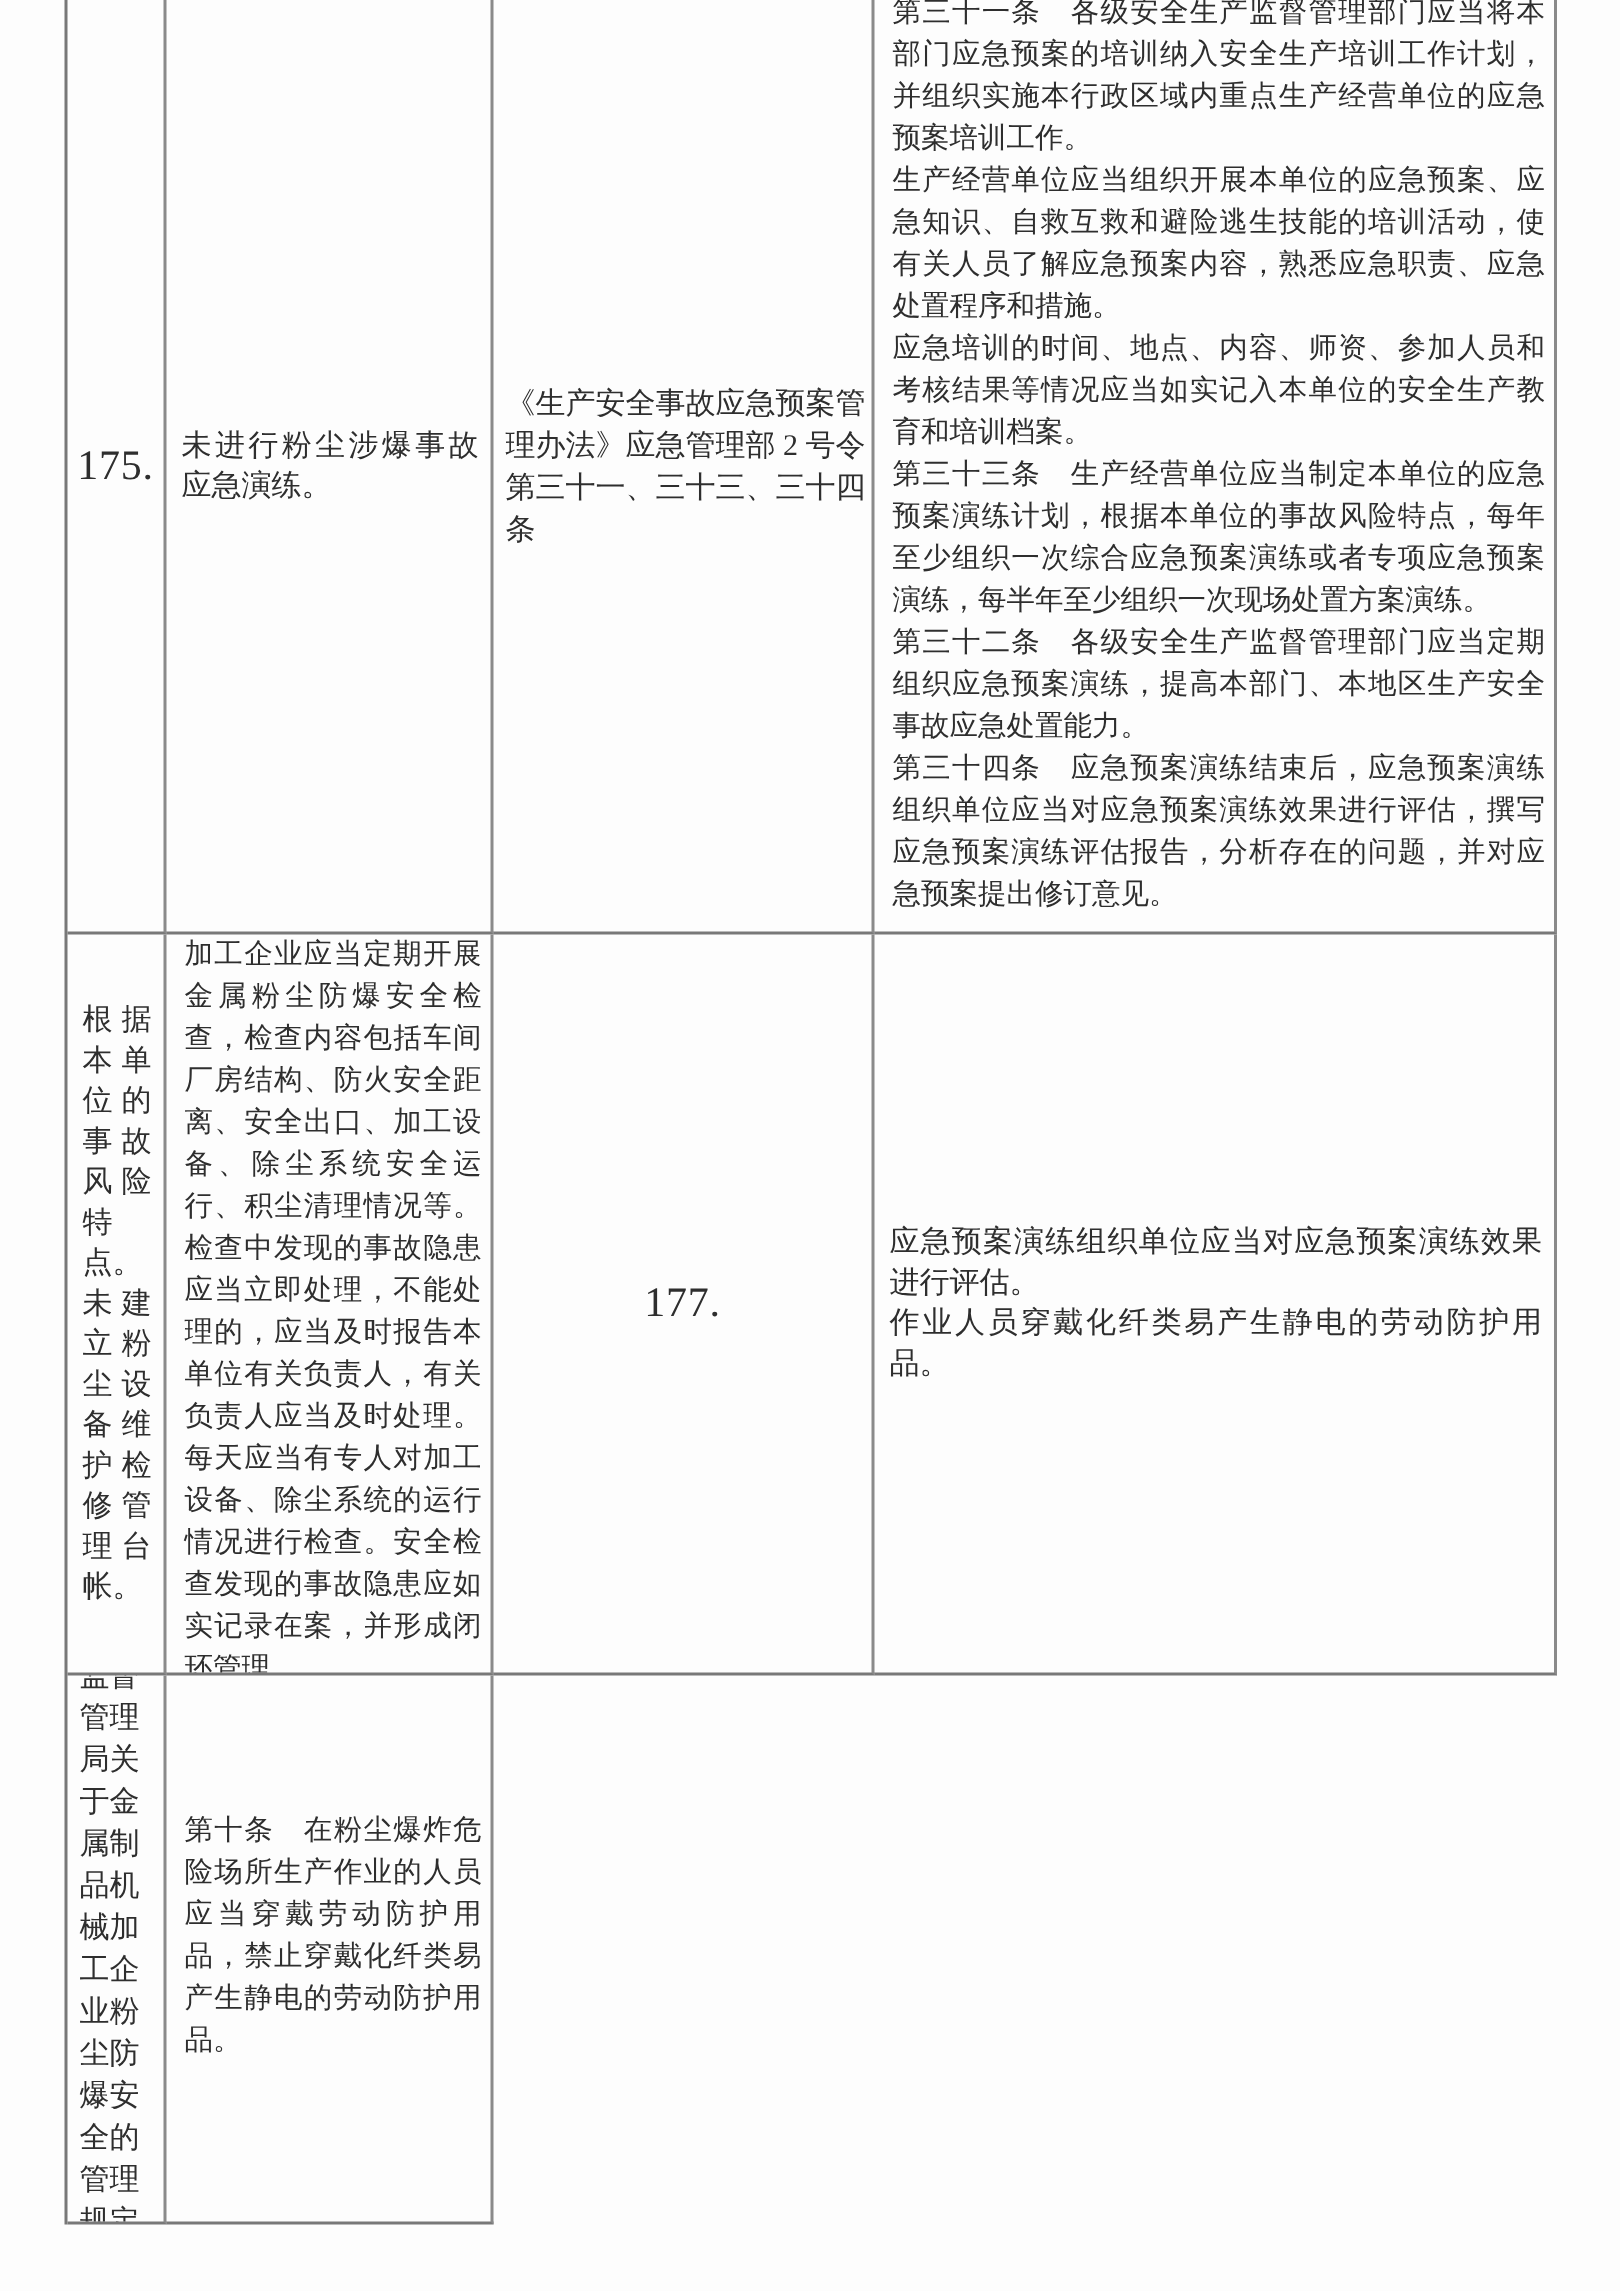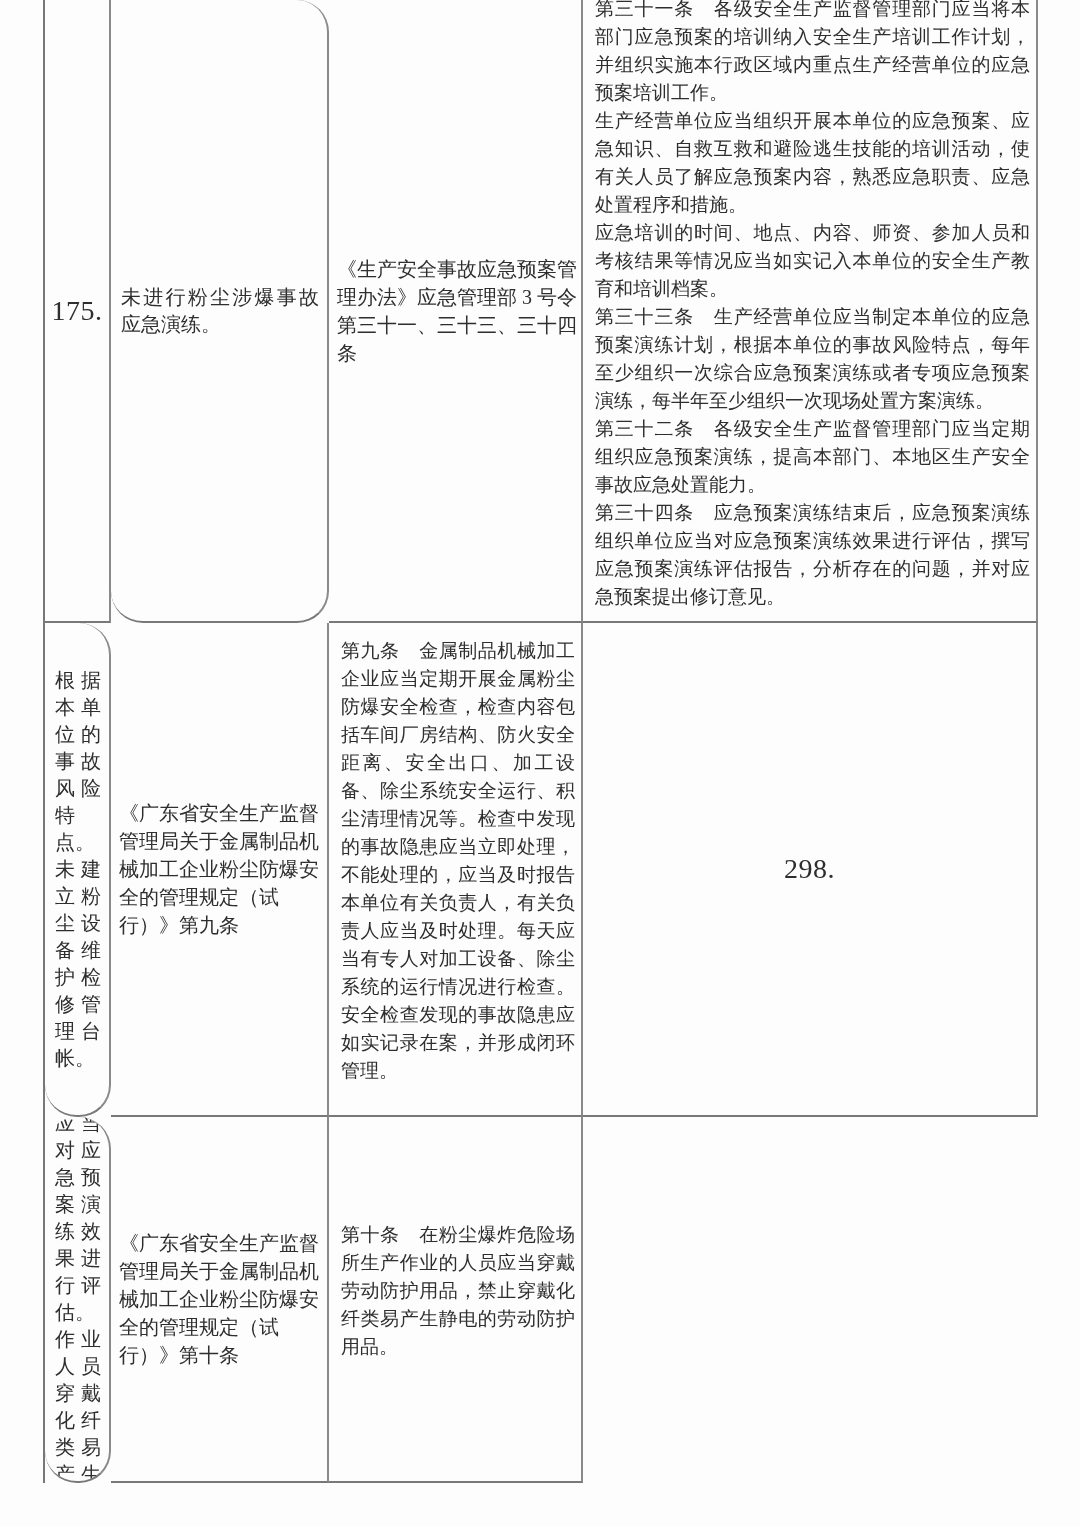--- a/index.html
+++ b/index.html
@@ -77,7 +77,7 @@
         <p>未进行粉尘涉爆事故应急演练。</p>
       </div>
   <div class="cell col-basis">
-        <p>《生产安全事故应急预案管理办法》应急管理部 3 号令第三十一、三十三、三十四条</p>
+        <p>《生产安全事故应急预案管理办法》应急管理部 2 号令第三十一、三十三、三十四条</p>
       </div>
   <div class="cell col-provisions">
         <p>第三十一条　各级安全生产监督管理部门应当将本部门应急预案的培训纳入安全生产培训工作计划，并组织实施本行政区域内重点生产经营单位的应急预案培训工作。</p>

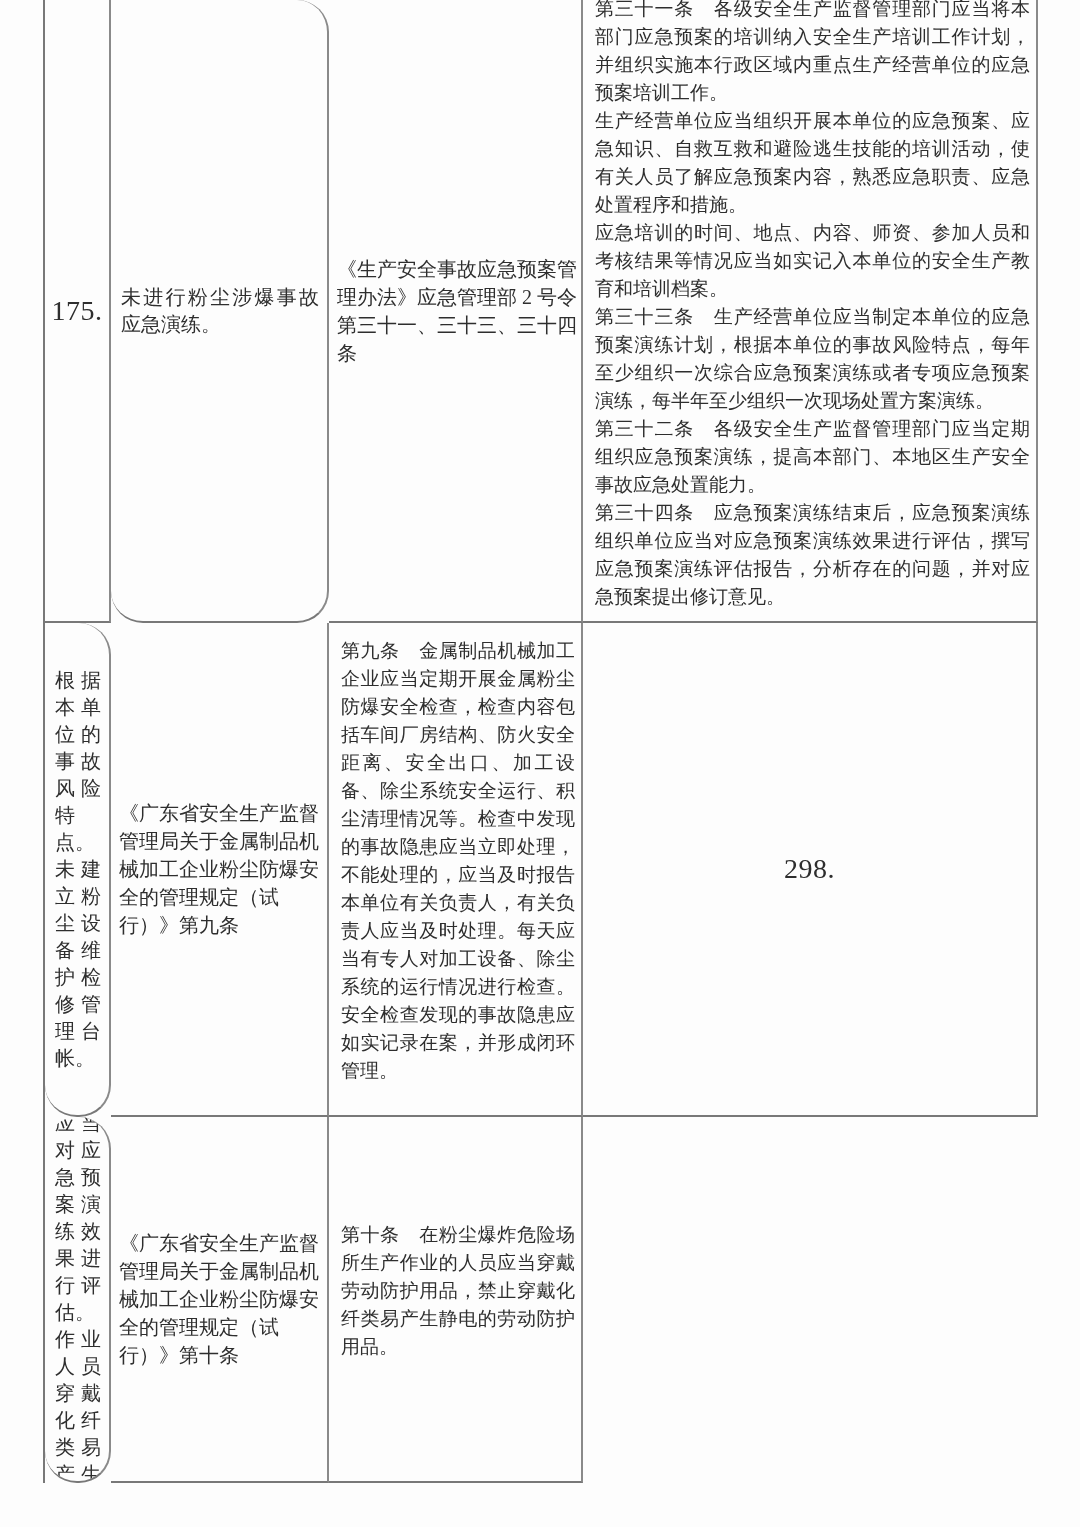--- a/index.html
+++ b/index.html
@@ -45,7 +45,6 @@
     padding: 4px 8px 4px 10px;
     font-size: 20px;
     line-height: 27px;
-    border-radius: 32px;
   }
   .col-basis {
     padding: 4px 4px 4px 8px;

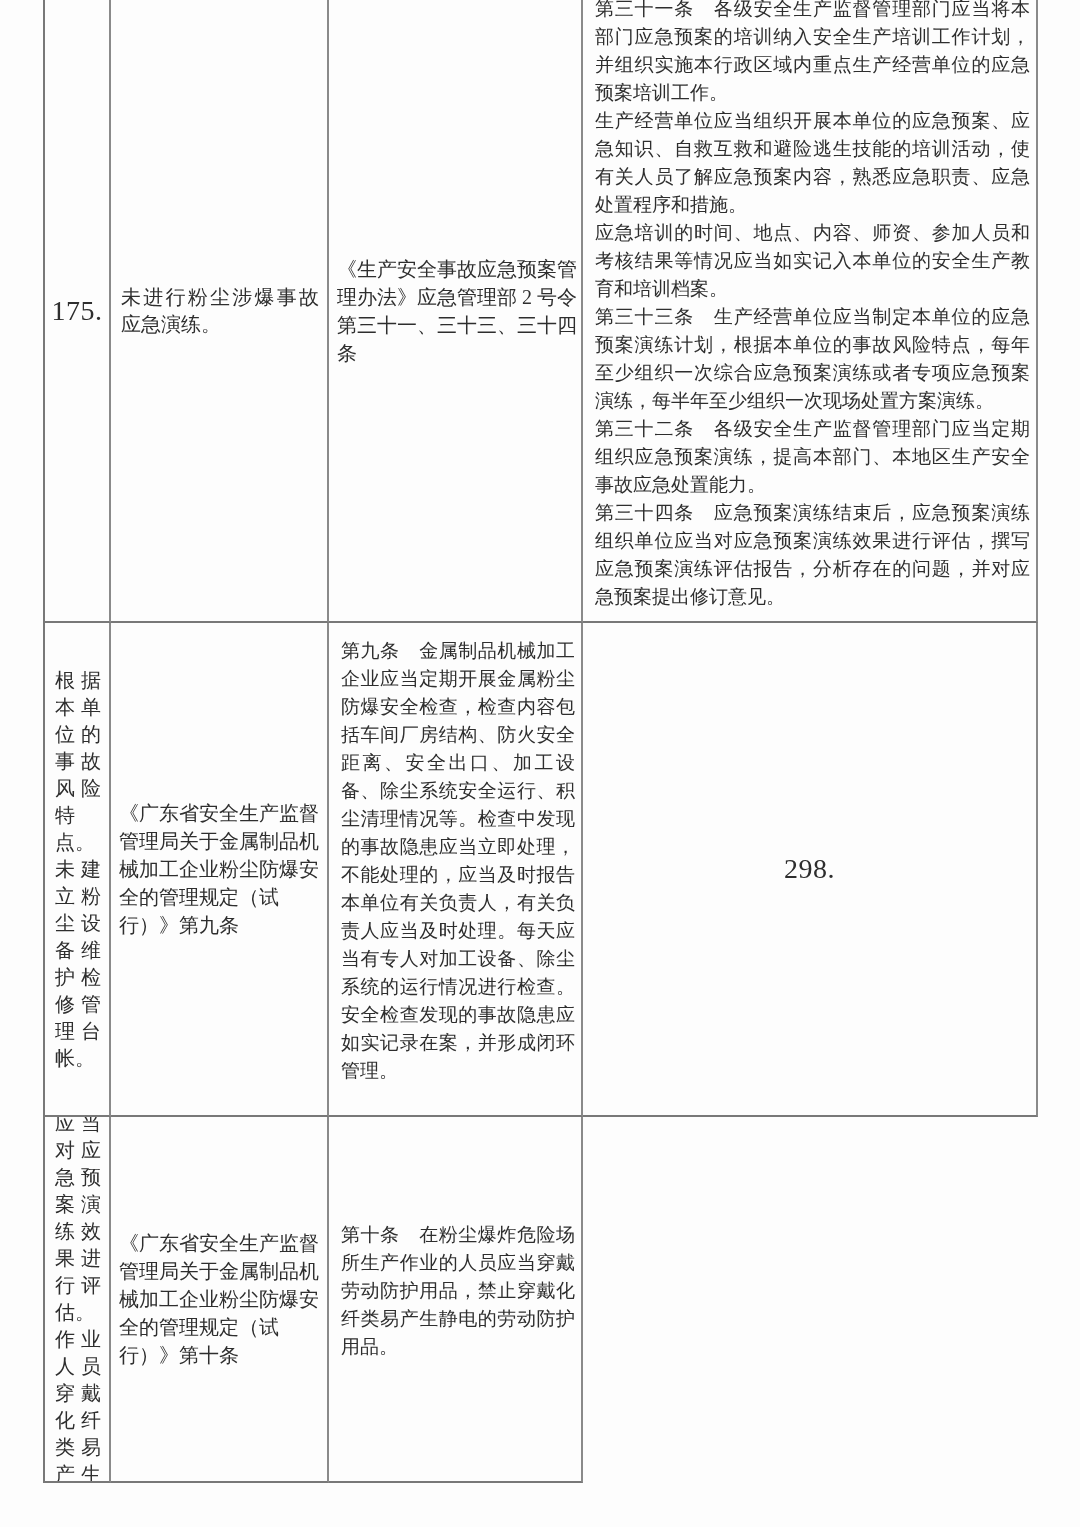--- a/index.html
+++ b/index.html
@@ -91,9 +91,6 @@
         <p>根据本单位的事故风险特点。</p>
         <p>未建立粉尘设备维护检修管理台帐。</p>
       </div>
-  <div class="cell col-basis">
-        <p>《广东省安全生产监督管理局关于金属制品机械加工企业粉尘防爆安全的管理规定（试行）》第九条</p>
-      </div>
   <div class="cell col-provisions">
         <p>第九条　金属制品机械加工企业应当定期开展金属粉尘防爆安全检查，检查内容包括车间厂房结构、防火安全距离、安全出口、加工设备、除尘系统安全运行、积尘清理情况等。检查中发现的事故隐患应当立即处理，不能处理的，应当及时报告本单位有关负责人，有关负责人应当及时处理。每天应当有专人对加工设备、除尘系统的运行情况进行检查。安全检查发现的事故隐患应如实记录在案，并形成闭环管理。</p>
       </div>

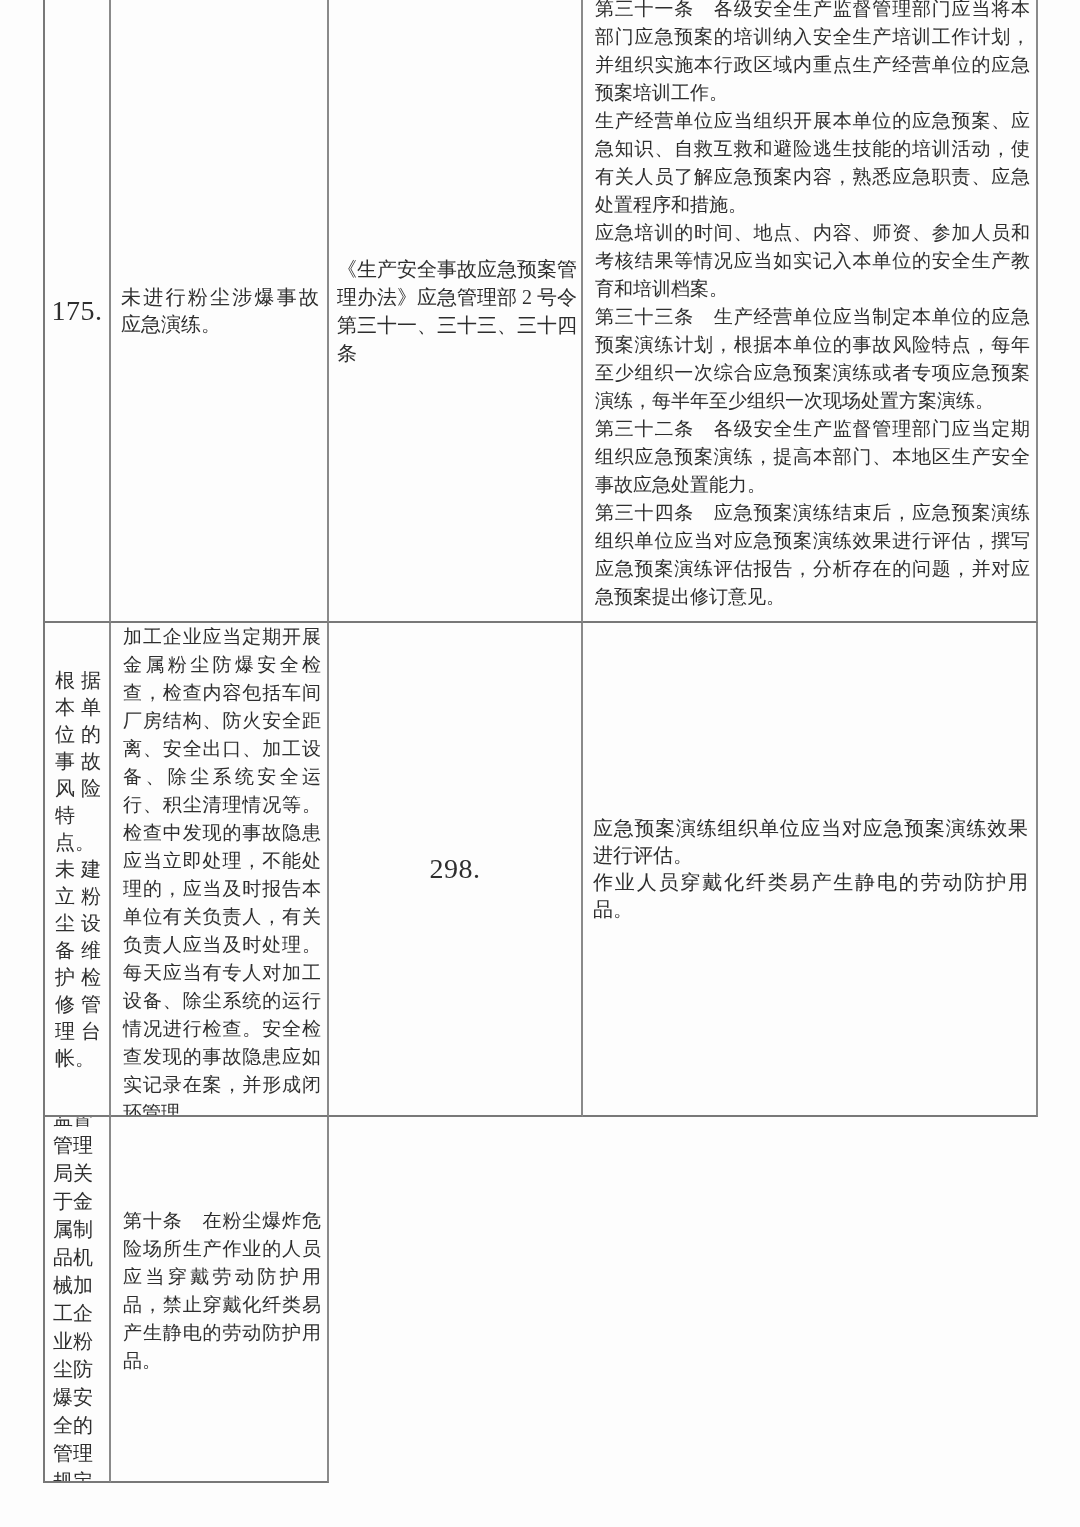--- a/index.html
+++ b/index.html
@@ -96,7 +96,7 @@
       </div>
 
   <div class="cell col-num">
-    <span>298.</span>
+    <span>177.</span>
   </div>
   <div class="cell col-violation">
         <p>应急预案演练组织单位应当对应急预案演练效果进行评估。</p>

